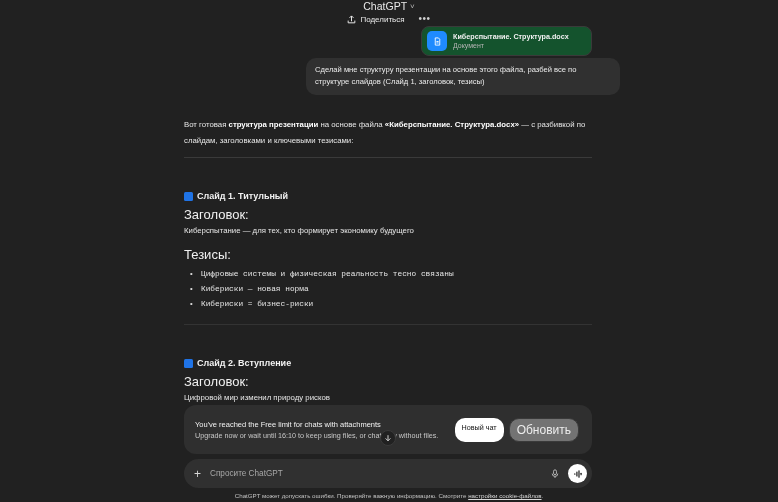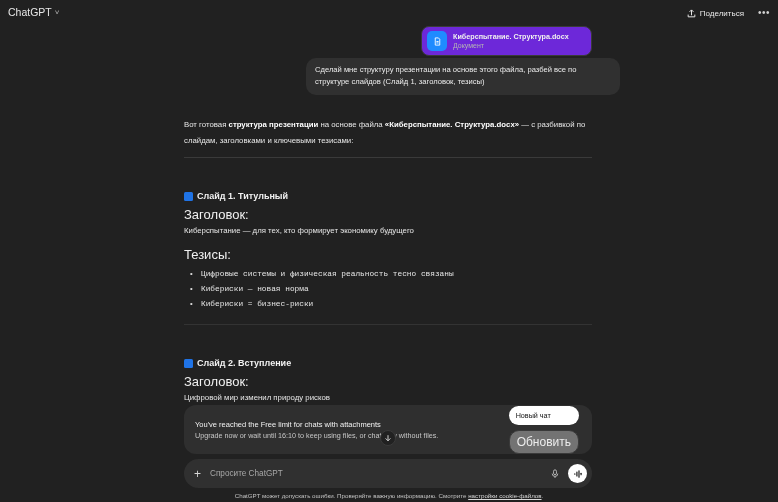--- a/index.html
+++ b/index.html
@@ -14,6 +14,7 @@
     position: absolute; top: 0; left: 0; right: 0; height: 24px;
     display: flex; align-items: center; justify-content: space-between;
     padding: 0 8px;
+    flex-direction: column;
   }
   .model-switch {
     display: flex; align-items: center; gap: 3px;

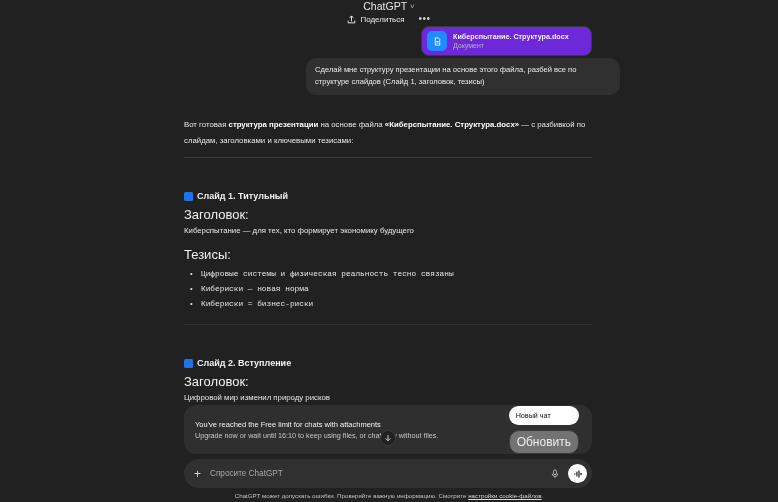--- a/index.html
+++ b/index.html
@@ -33,7 +33,7 @@
     width: 171px; height: 30px;
     border: 1px solid #3a3a3a; border-radius: 8px;
     display: flex; align-items: center; gap: 6px; padding: 0 5px;
-    background: #6d28d9;
+    background: #14532d;
   }
   .file-icon {
     width: 20px; height: 20px; border-radius: 5px; background: #1f8bff;

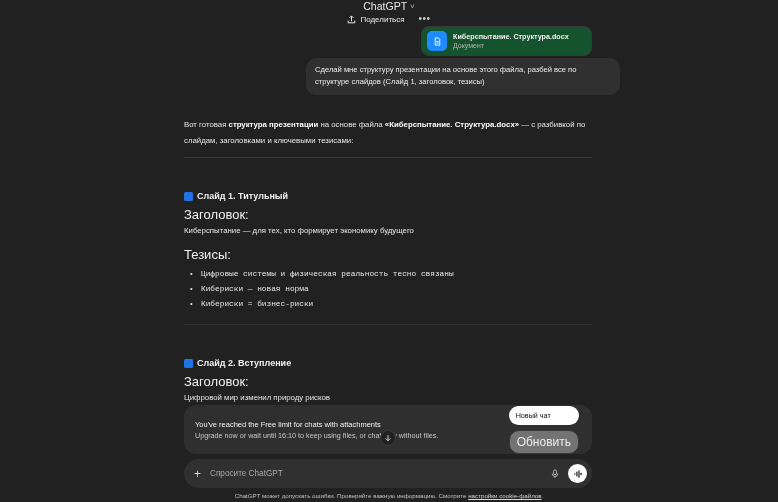--- a/index.html
+++ b/index.html
@@ -74,7 +74,7 @@
   }
   .limit-title { font-size: 7.5px; font-weight: normal; color: #f2f2f2; line-height: 11px; }
   .limit-desc { font-size: 7.2px; color: #c7c7c7; line-height: 11px; width: 250px; }
-  .limit-actions { display: flex; gap: 5px; flex-direction: column; }
+  .limit-actions { display: flex; gap: 5px; }
   .btn-light {
     background: #ffffff; color: #111; border-radius: 10px;
     font-size: 7.2px; padding: 5px 7px; cursor: pointer;

